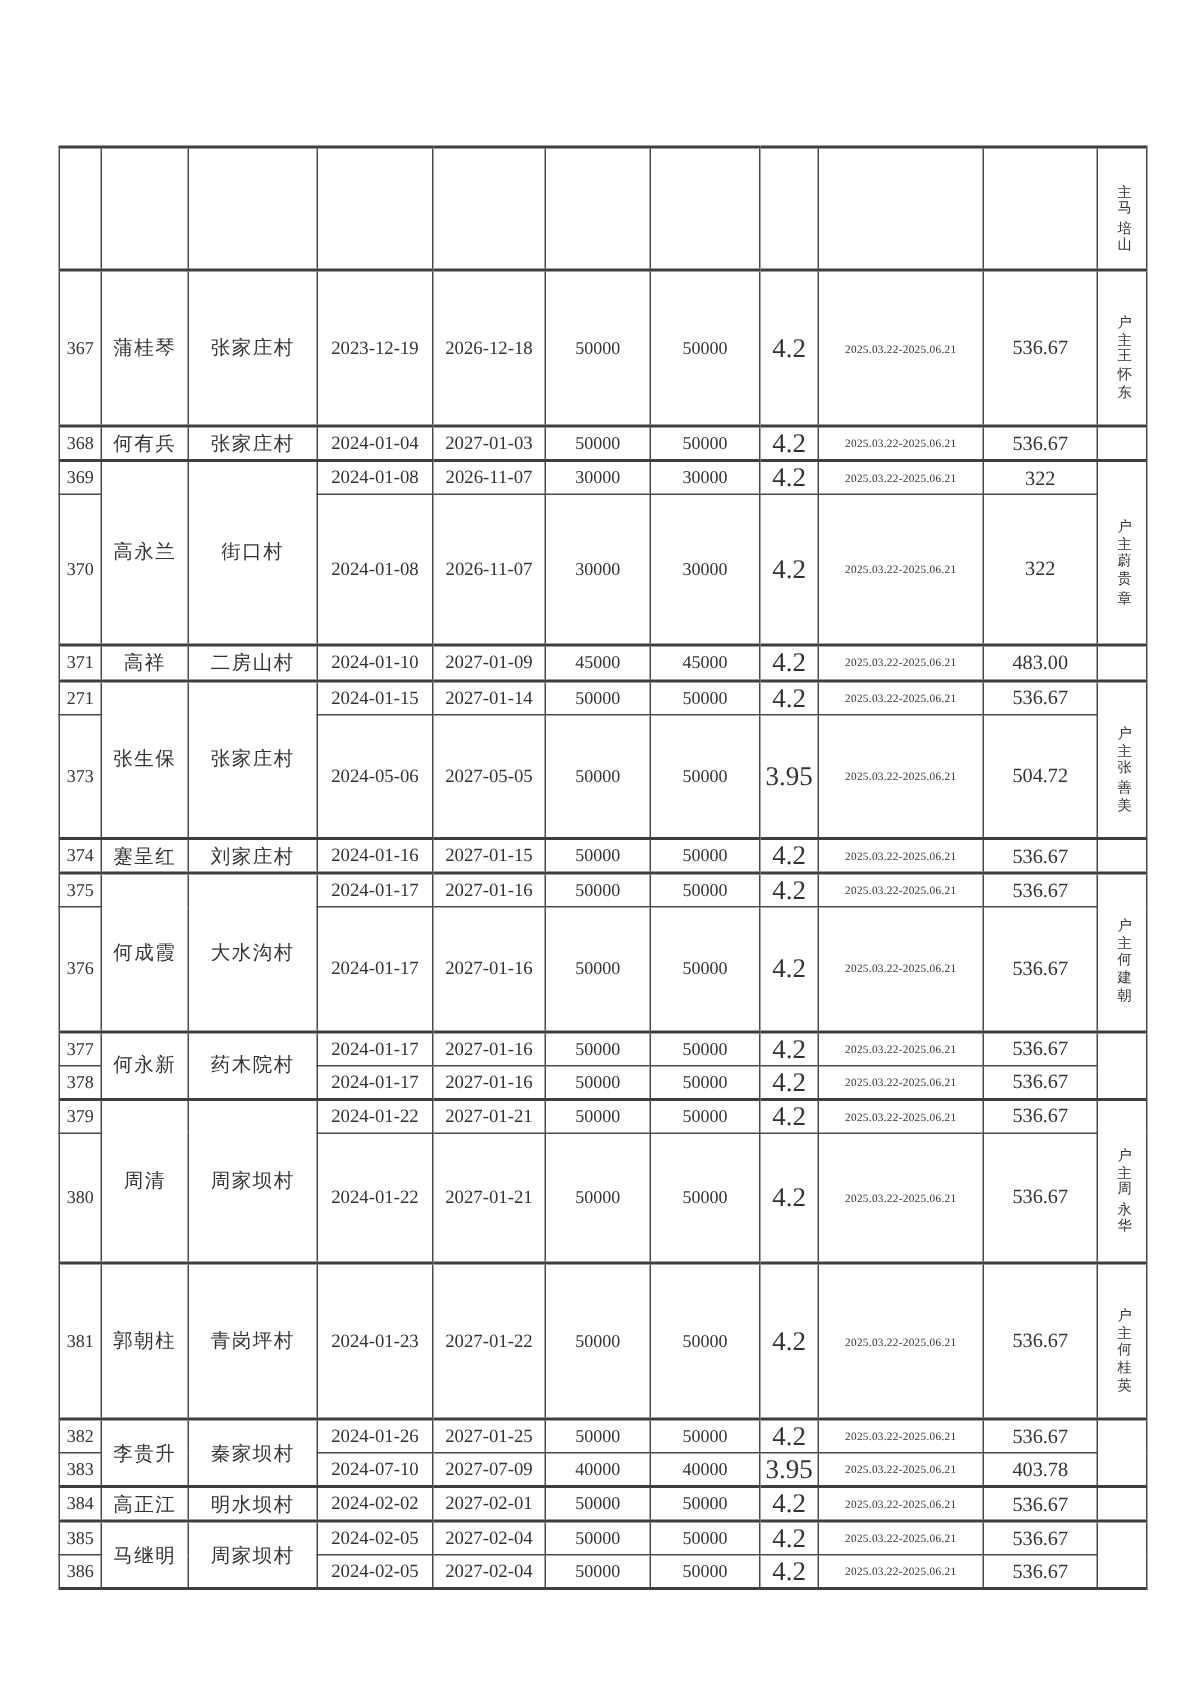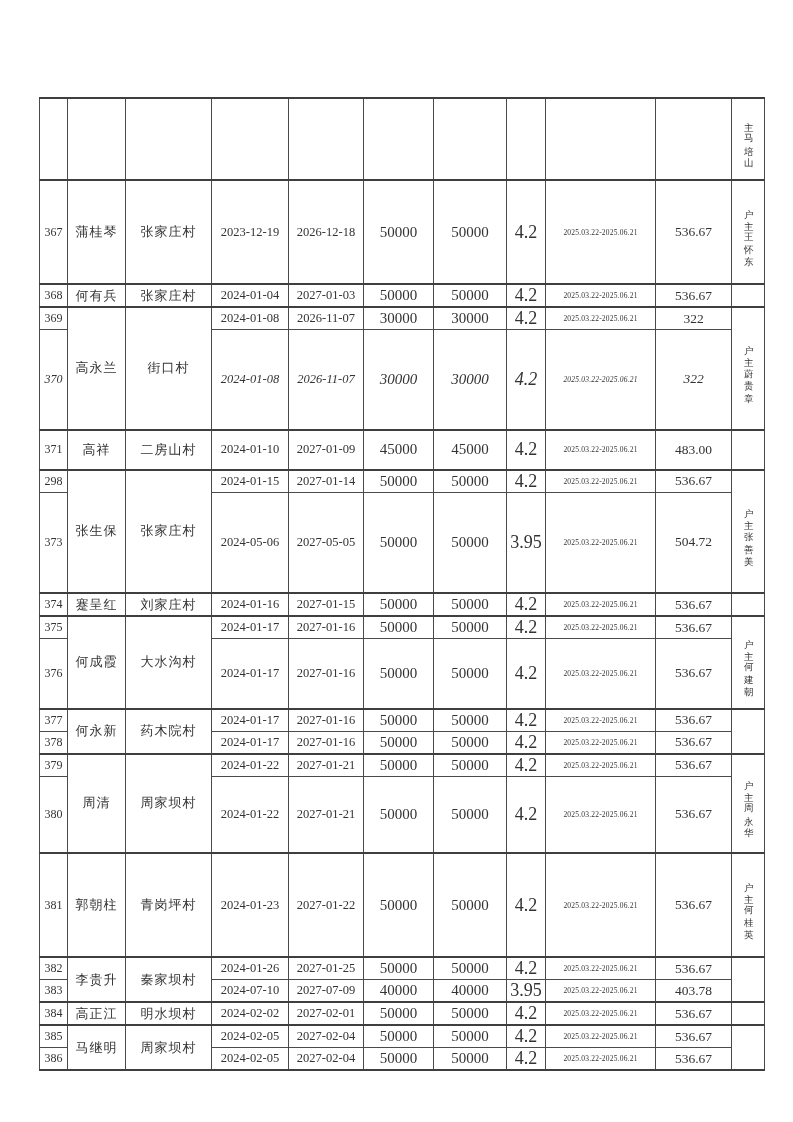--- a/index.html
+++ b/index.html
@@ -25,7 +25,7 @@
   td.c-no{font-size:12px;}
   td.c-name,td.c-village{font-size:13px;letter-spacing:1px;}
   td.c-date{font-size:12.5px;}
-  td.c-amt{font-size:15px;}
+  td.c-amt{font-size:12px;}
   td.c-rate{font-size:18px;}
   td.c-period{font-size:7.5px;letter-spacing:0.2px;}
   td.c-int{font-size:13.5px;}

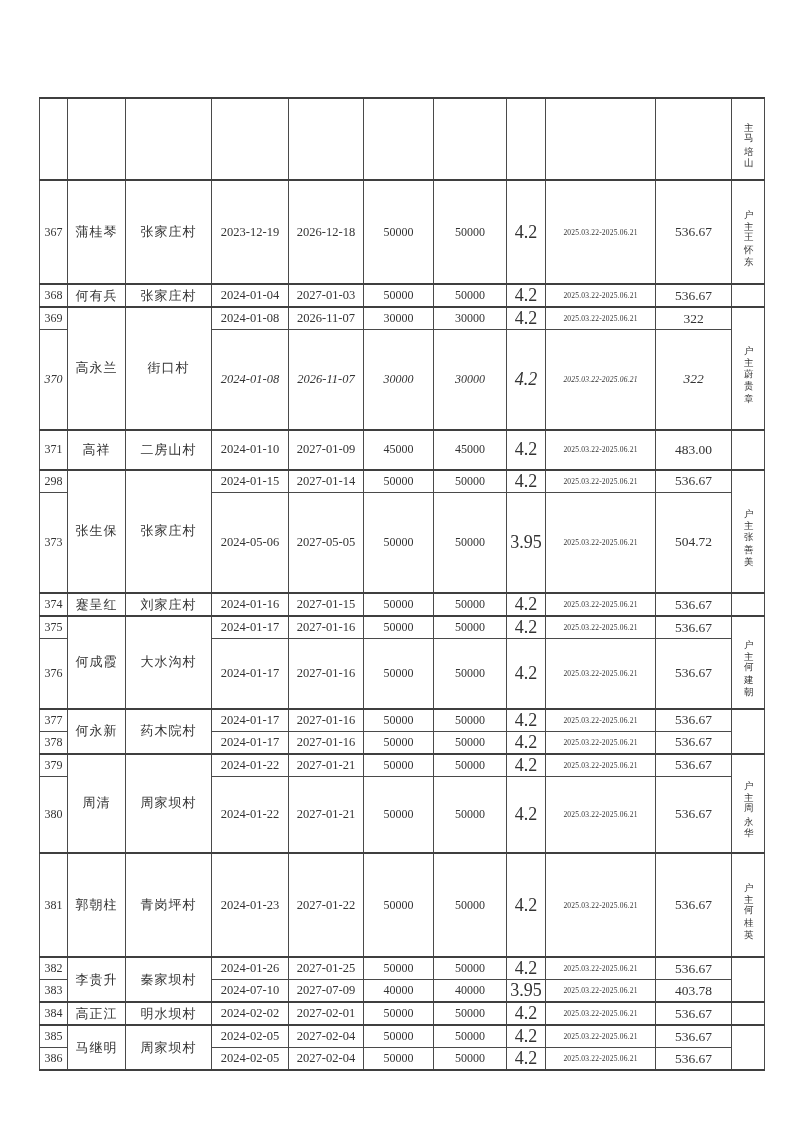--- a/index.html
+++ b/index.html
@@ -109,7 +109,7 @@
             <td class="c-int">322</td>
             <td class="c-rem" rowspan="2"><span class="vtxt">户主蔚贵章</span></td>
           </tr>
-          <tr style="height: 100px; font-style: italic;">
+          <tr style="height: 100px;">
             <td class="c-no">370</td>
             <td class="c-date">2024-01-08</td>
             <td class="c-date">2026-11-07</td>

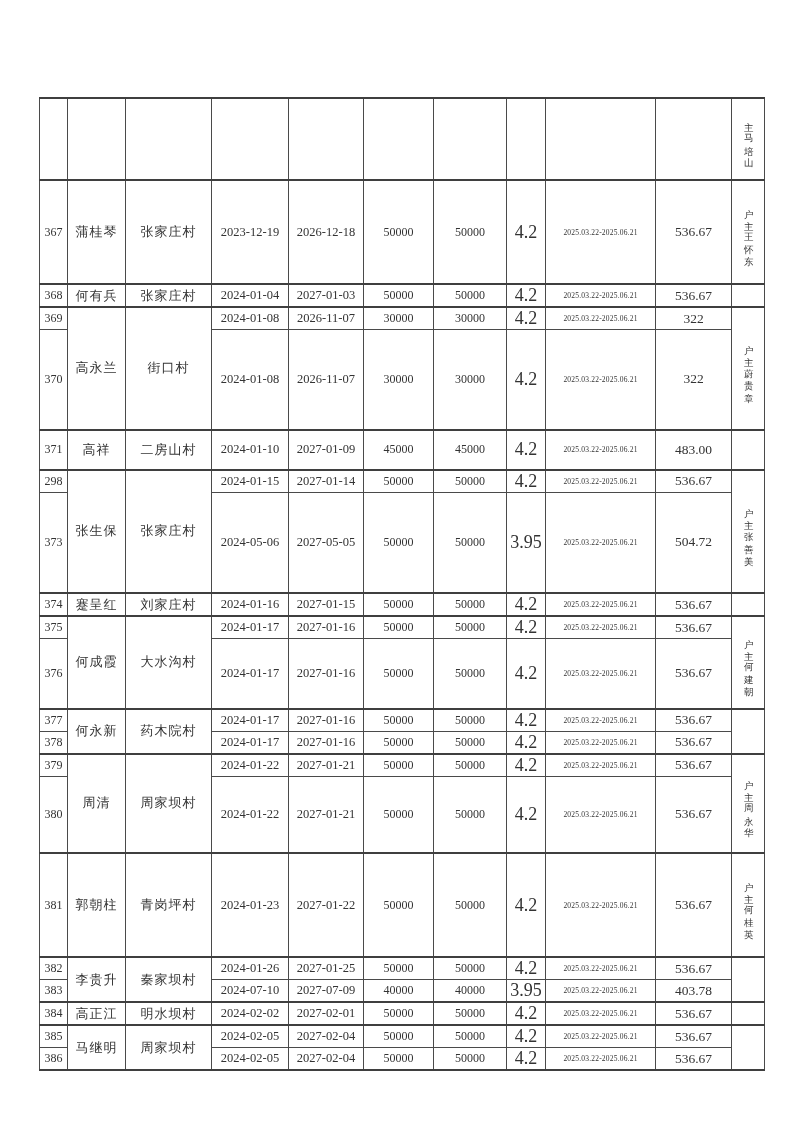--- a/index.html
+++ b/index.html
@@ -119,7 +119,7 @@
             <td class="c-period">2025.03.22-2025.06.21</td>
             <td class="c-int">322</td>
           </tr>
-          <tr class="grp" style="height: 40px;">
+          <tr class="grp" style="height: 24px;">
             <td class="c-no">371</td>
             <td class="c-name">高祥</td>
             <td class="c-village">二房山村</td>

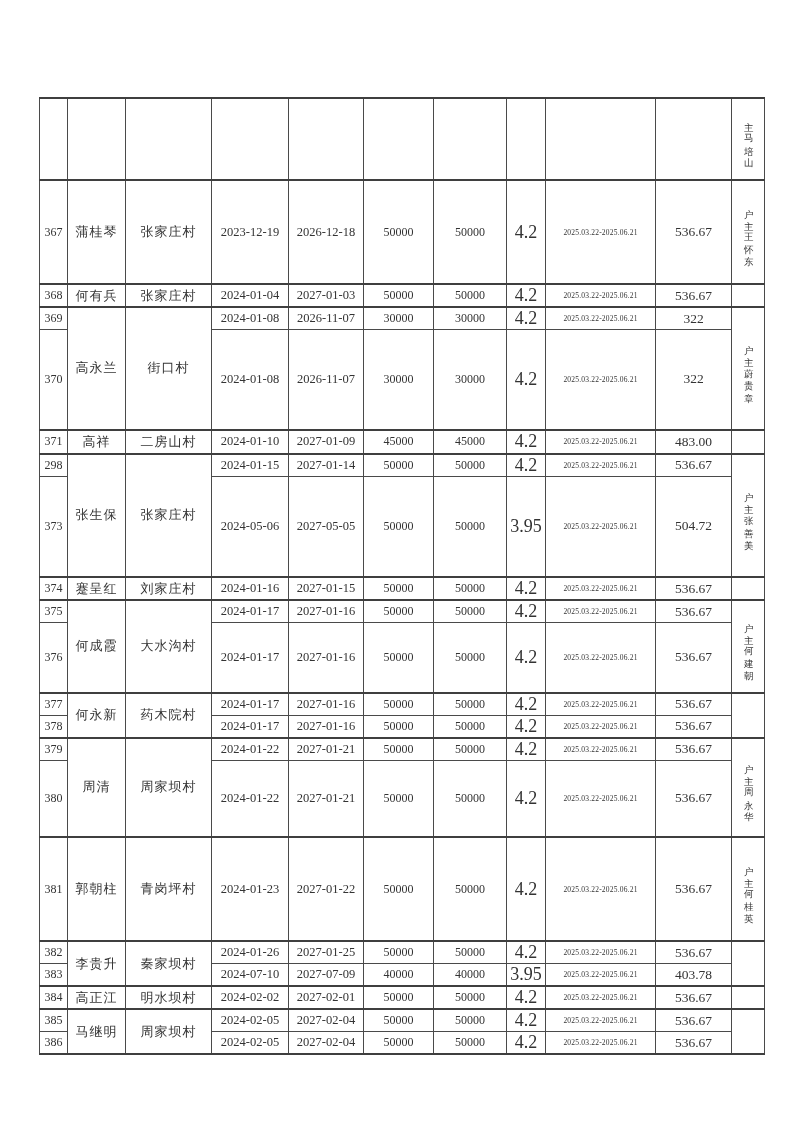--- a/index.html
+++ b/index.html
@@ -133,7 +133,7 @@
             <td class="c-rem"></td>
           </tr>
           <tr class="grp" style="height: 22px;">
-            <td class="c-no">298</td>
+            <td class="c-no">271</td>
             <td class="c-name" rowspan="2">张生保</td>
             <td class="c-village" rowspan="2">张家庄村</td>
             <td class="c-date">2024-01-15</td>

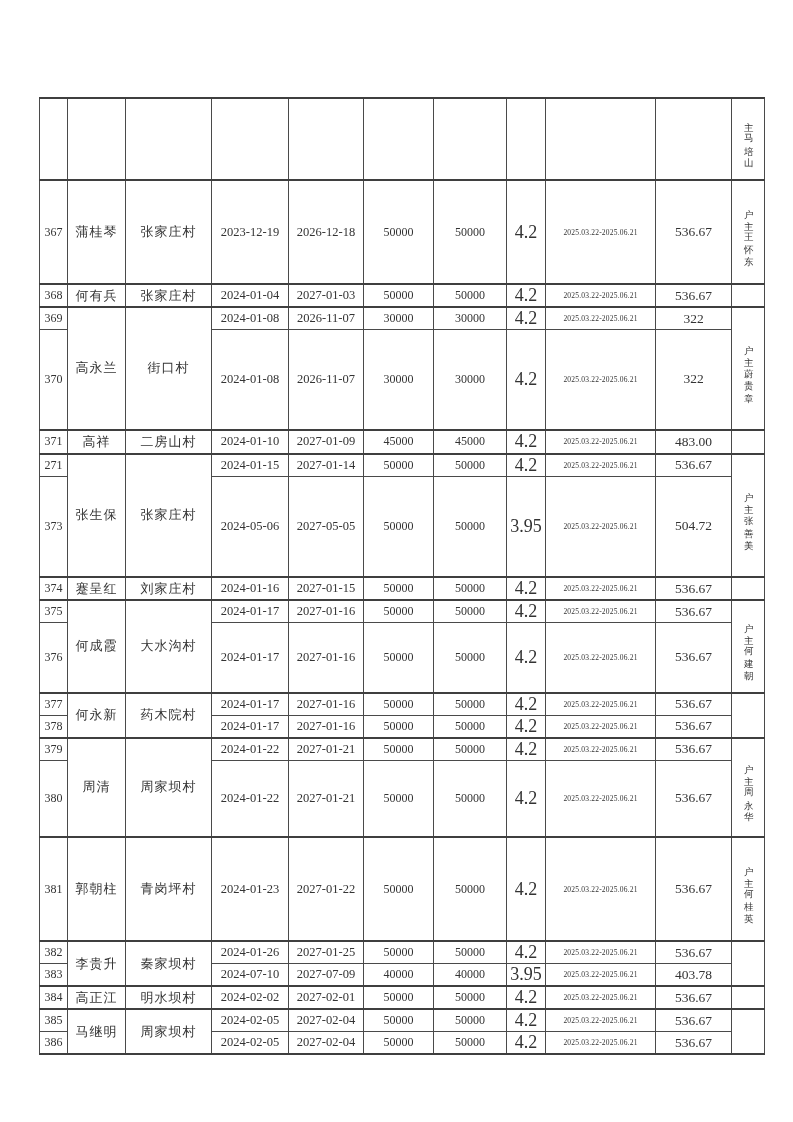--- a/index.html
+++ b/index.html
@@ -145,7 +145,7 @@
             <td class="c-int">536.67</td>
             <td class="c-rem" rowspan="2"><span class="vtxt">户主张善美</span></td>
           </tr>
-          <tr style="height: 101px;">
+          <tr style="height: 83px;">
             <td class="c-no">373</td>
             <td class="c-date">2024-05-06</td>
             <td class="c-date">2027-05-05</td>

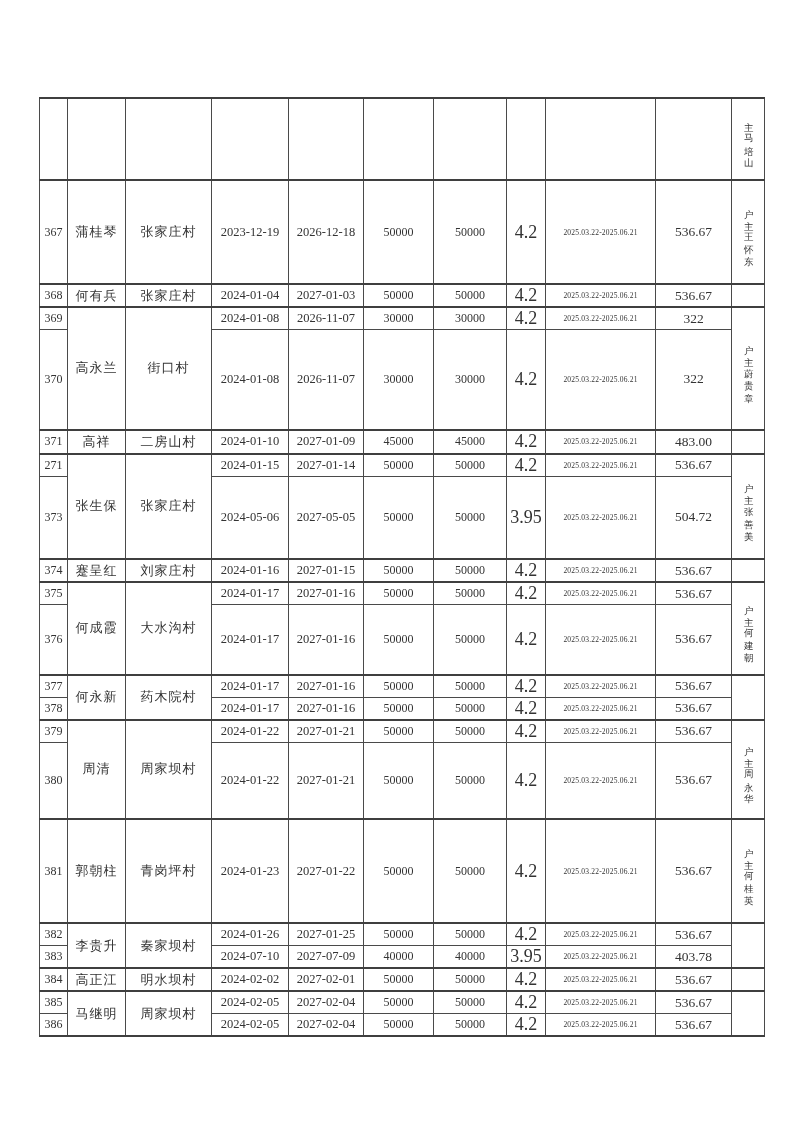--- a/index.html
+++ b/index.html
@@ -181,7 +181,7 @@
             <td class="c-int">536.67</td>
             <td class="c-rem" rowspan="2"><span class="vtxt">户主何建朝</span></td>
           </tr>
-          <tr style="height: 70px;">
+          <tr style="height: 83px;">
             <td class="c-no">376</td>
             <td class="c-date">2024-01-17</td>
             <td class="c-date">2027-01-16</td>

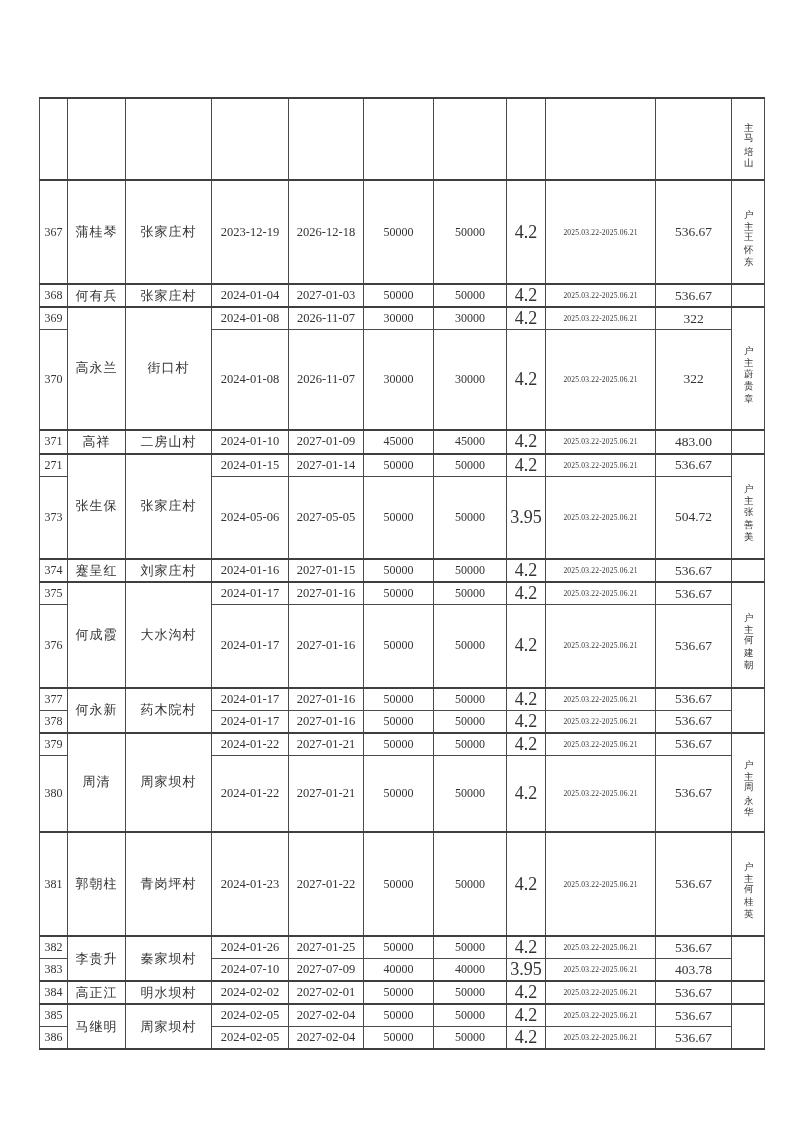--- a/index.html
+++ b/index.html
@@ -227,7 +227,7 @@
             <td class="c-int">536.67</td>
             <td class="c-rem" rowspan="2"><span class="vtxt">户主周永华</span></td>
           </tr>
-          <tr style="height: 77px;">
+          <tr style="height: 87px;">
             <td class="c-no">380</td>
             <td class="c-date">2024-01-22</td>
             <td class="c-date">2027-01-21</td>

